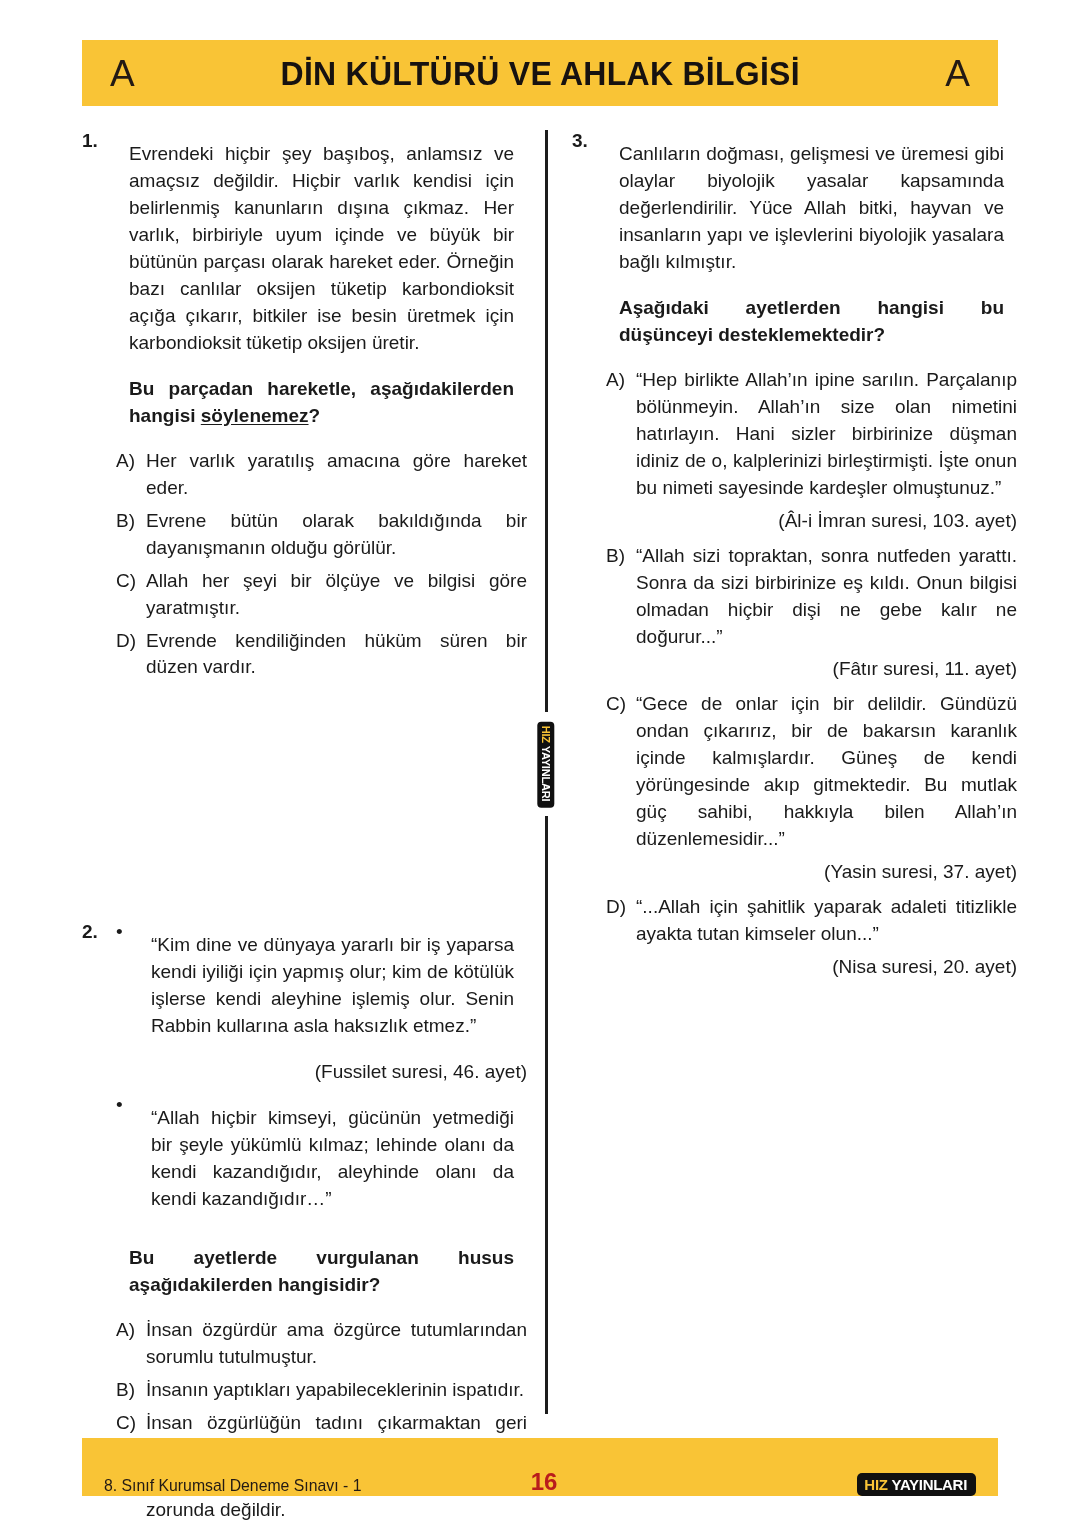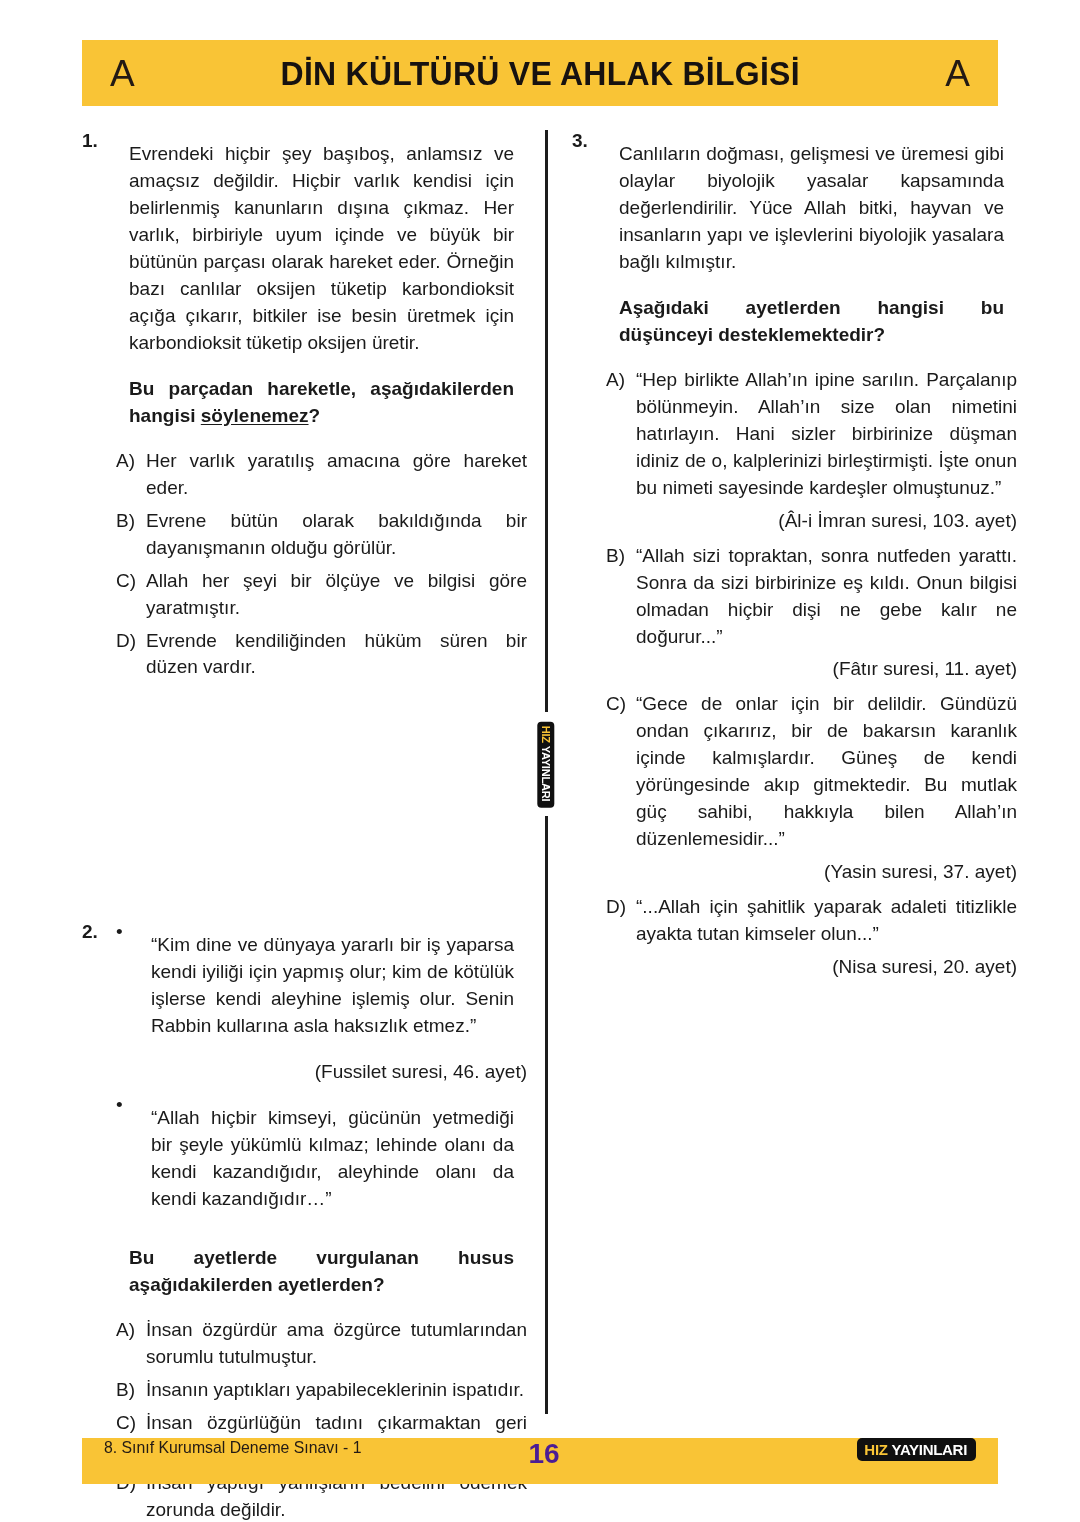--- a/index.html
+++ b/index.html
@@ -307,7 +307,7 @@
             </span>
           </div>
 
-          <p class="para bold">Bu ayetlerde vurgulanan husus aşağıdakilerden ayetlerden?</p>
+          <p class="para bold">Bu ayetlerde vurgulanan husus aşağıdakilerden hangisidir?</p>
 
           <div class="options">
             <div class="option">

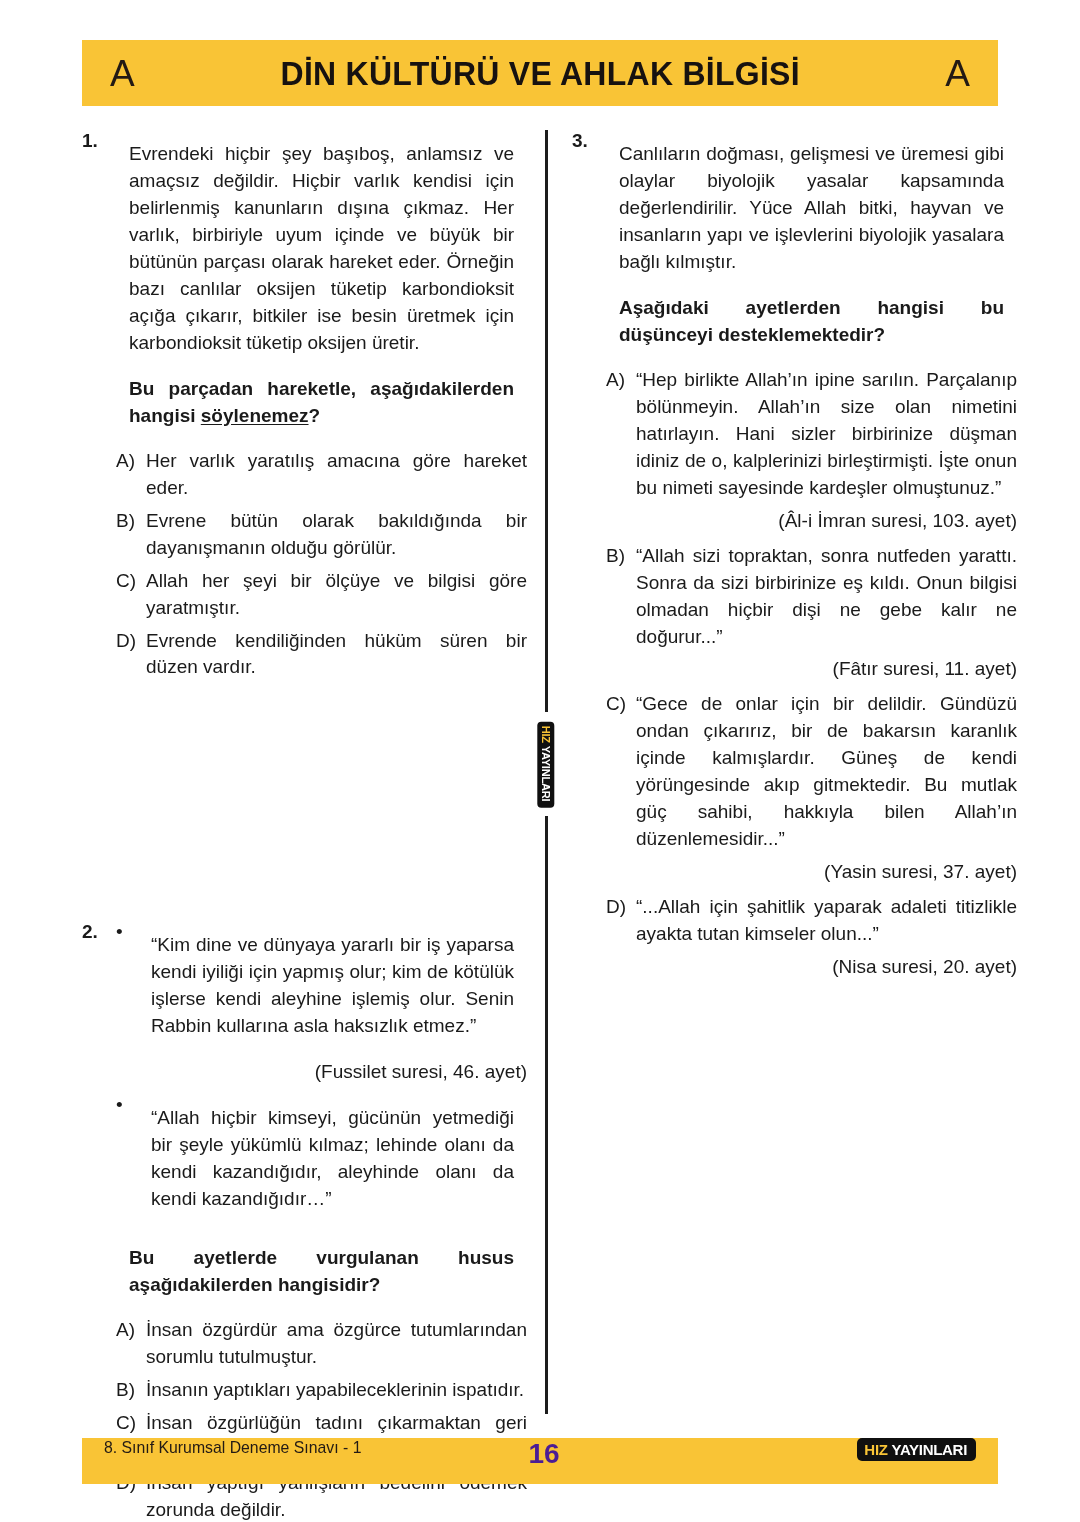--- a/index.html
+++ b/index.html
@@ -195,10 +195,10 @@
     left: 82px;
     top: 1438px;
     width: 916px;
-    height: 46px;
+    height: 58px;
     background: #F9C436;
     display: flex;
-    align-items: flex-start;
+    align-items: flex-end;
     box-sizing: border-box;
     padding: 0 22px;
   }

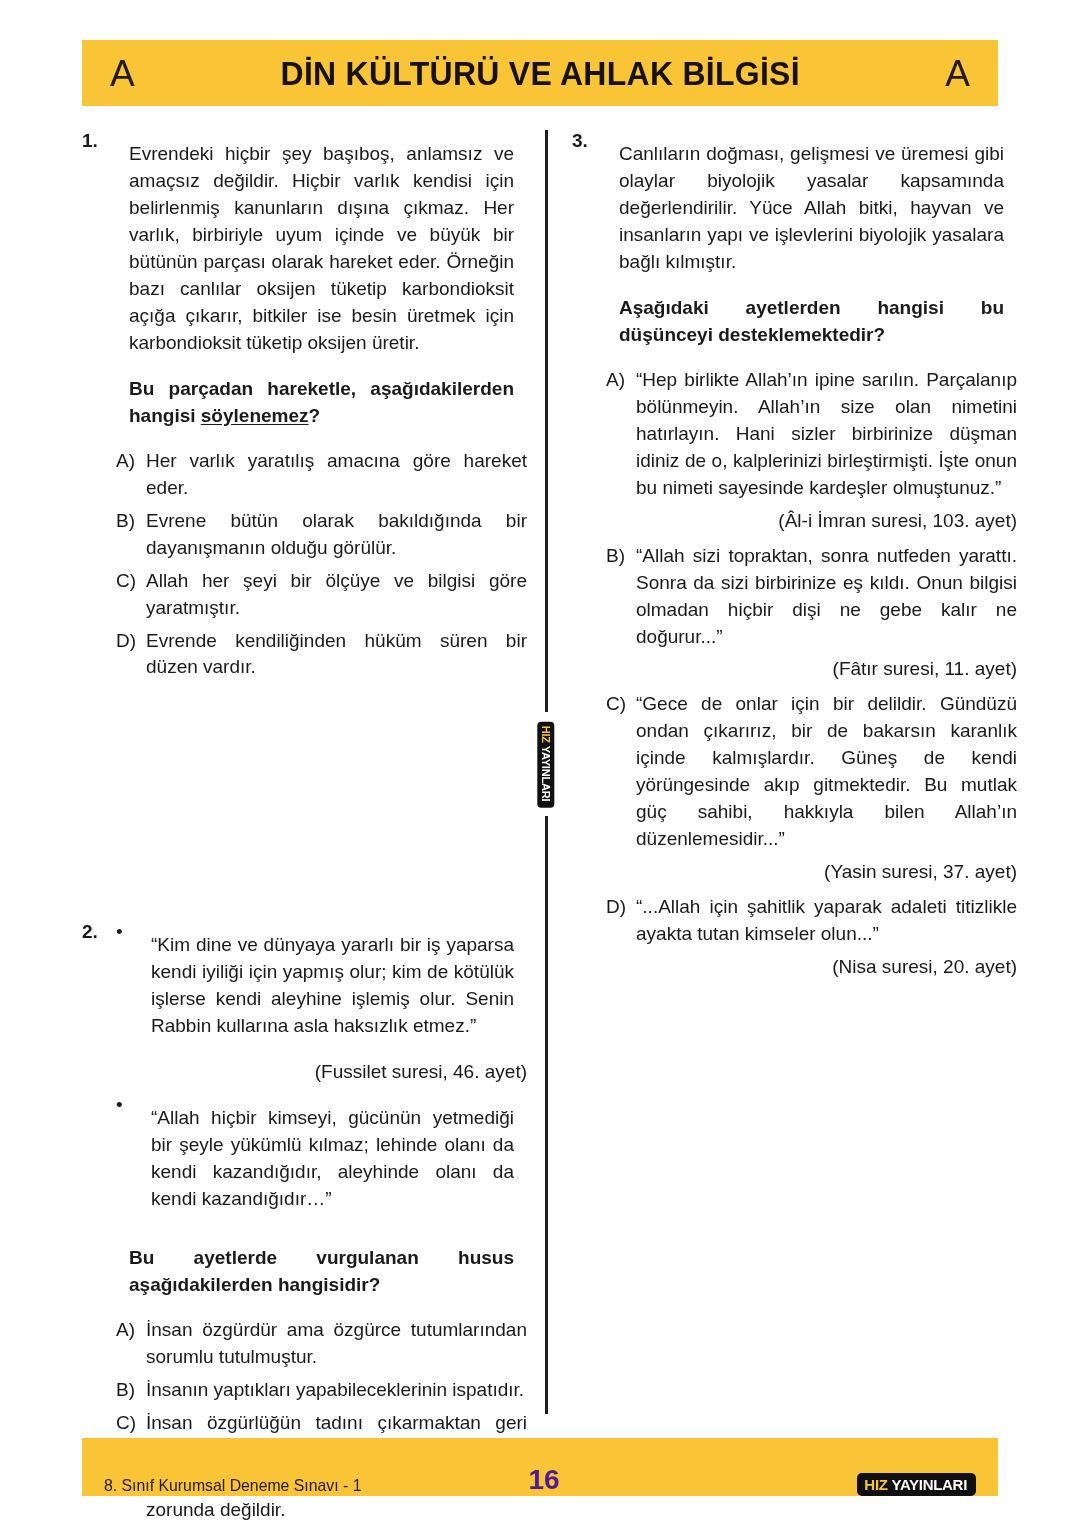--- a/index.html
+++ b/index.html
@@ -214,9 +214,9 @@
     left: 8px;
     right: 0;
     text-align: center;
-    font-size: 28px;
-    font-weight: bold;
-    color: #4c1d95;
+    font-size: 24px;
+    font-weight: bold;
+    color: #b91c1c;
     pointer-events: none;
   }
   .footer-logo {

